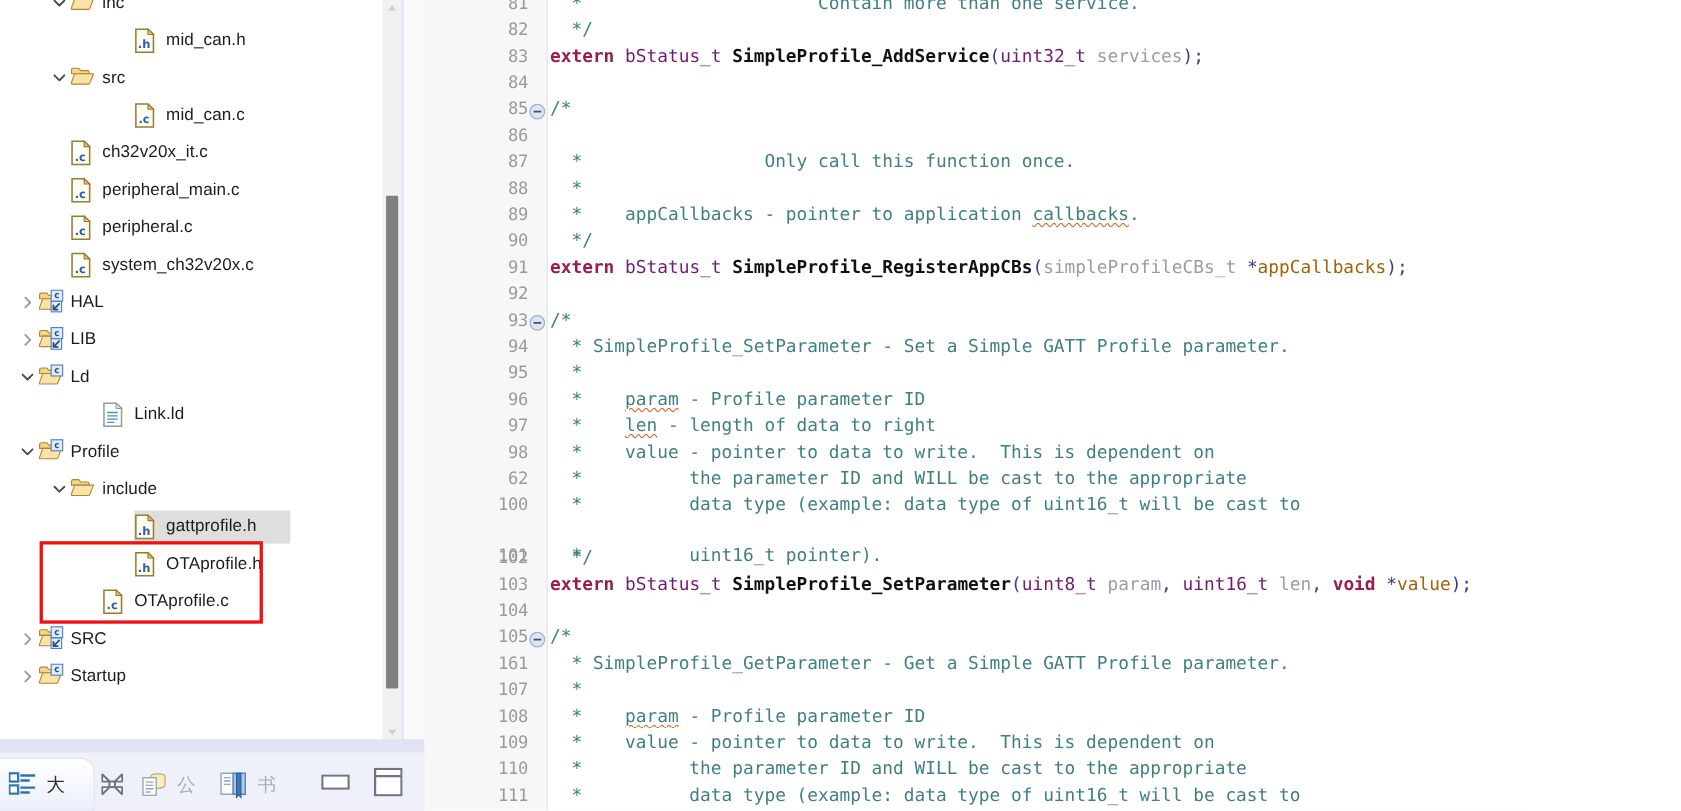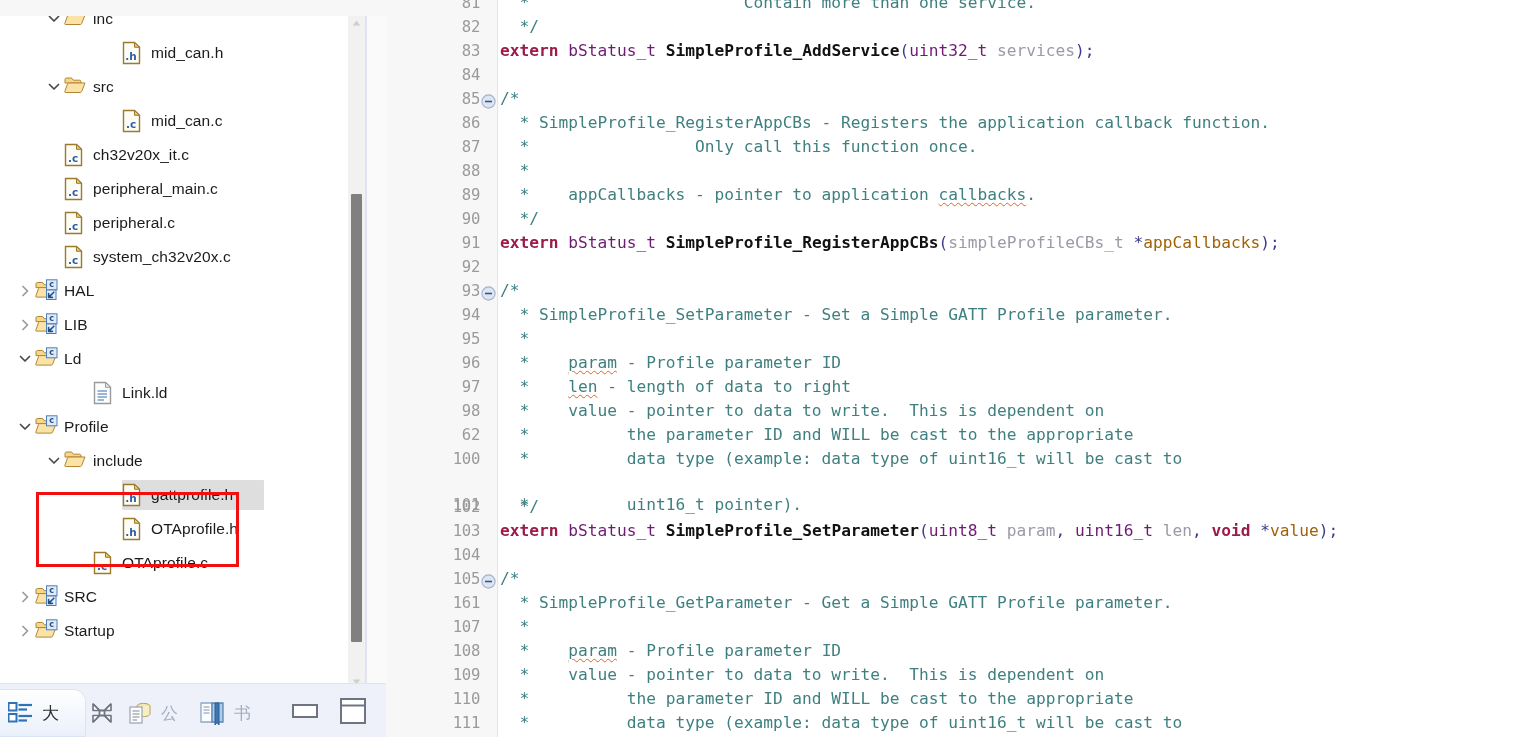--- a/index.html
+++ b/index.html
@@ -18,7 +18,6 @@
     width: 386px; height: 683px;
     background: #ffffff;
     overflow: hidden;
-    margin-top: 16px;
   }
   #tree {
     position: absolute; left: 0; top: -14px;

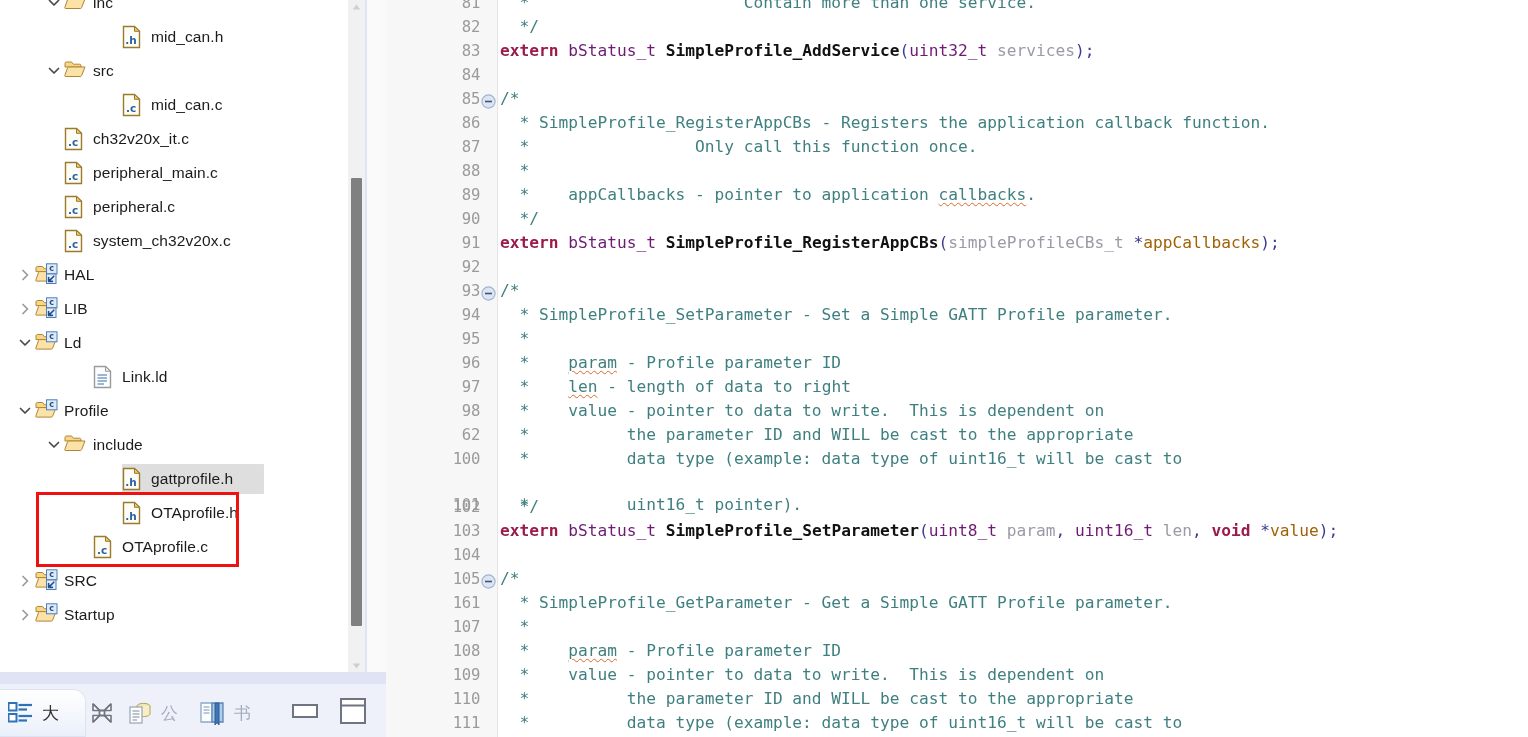--- a/index.html
+++ b/index.html
@@ -534,7 +534,7 @@
               <circle cx="7.5" cy="7.5" r="6.6" fill="#dde5f2" stroke="#9fb2cc" stroke-width="1.1"></circle>
               <line x1="4" y1="7.5" x2="11" y2="7.5" stroke="#3a567d" stroke-width="1.6"></line>
             </svg></span><span class="ctext"><span class="cm">/*</span></span></div>
-        <div class="cline" style="position: absolute; left: 0px; top: 111px; width: 1120px;"><span class="lnum">86</span><span class="ctext"><span class="cm">  * SimpleProfile_RegisterAppCBs - Registers the application callback function.</span></span></div>
+        <div class="cline" style="position: absolute; left: 0px; top: 111px; width: 1120px;"><span class="lnum">86</span></div>
         <div class="cline" style="position: absolute; left: 0px; top: 135px; width: 1120px;"><span class="lnum">87</span><span class="ctext"><span class="cm">  *                 Only call this function once.</span></span></div>
         <div class="cline" style="position: absolute; left: 0px; top: 159px; width: 1120px;"><span class="lnum">88</span><span class="ctext"><span class="cm">  *</span></span></div>
         <div class="cline" style="position: absolute; left: 0px; top: 183px; width: 1120px;"><span class="lnum">89</span><span class="ctext"><span class="cm">  *    appCallbacks - pointer to application </span><span class="cm sq">callbacks</span><span class="cm">.</span></span></div>

